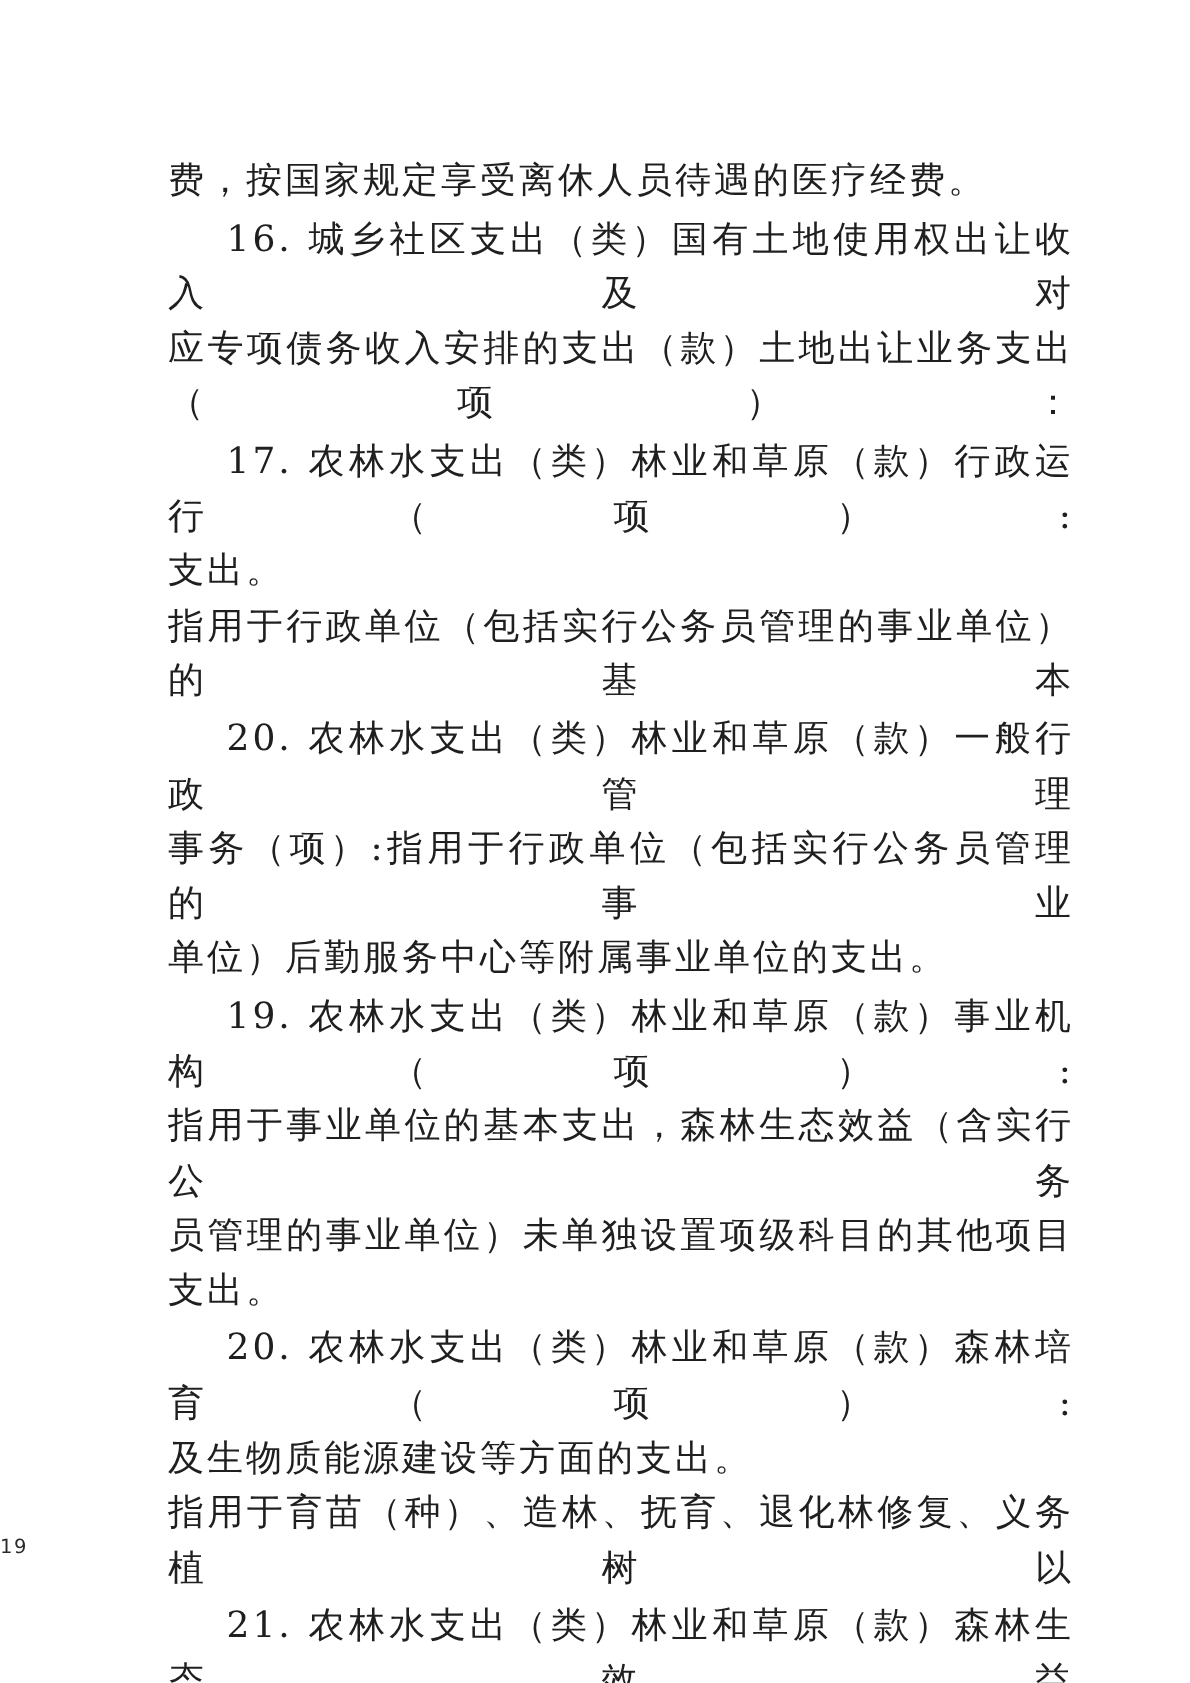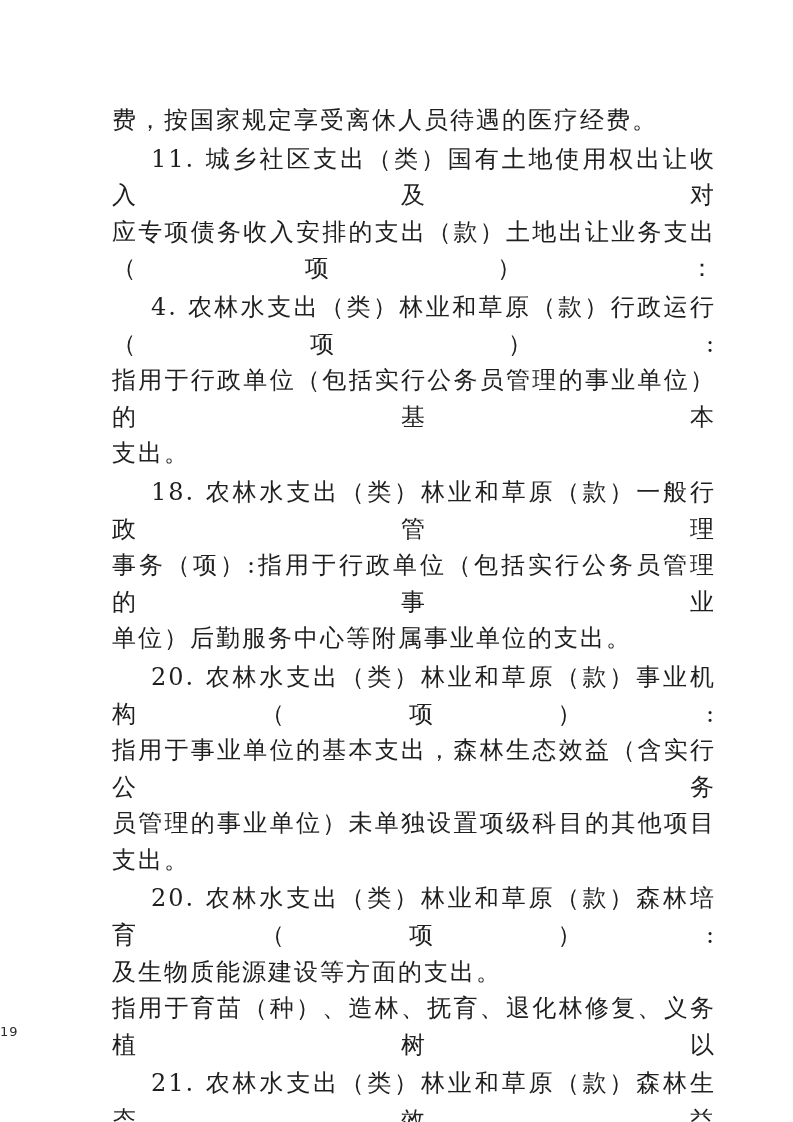--- a/index.html
+++ b/index.html
@@ -54,7 +54,7 @@
     </div>
 
     <div class="para">
-      <div class="line j ind">11. 城乡社区支出（类）国有土地使用权出让收入及对</div>
+      <div class="line j ind">16. 城乡社区支出（类）国有土地使用权出让收入及对</div>
       <div class="line j">应专项债务收入安排的支出（款）土地出让业务支出（项）：</div>
     </div>
 

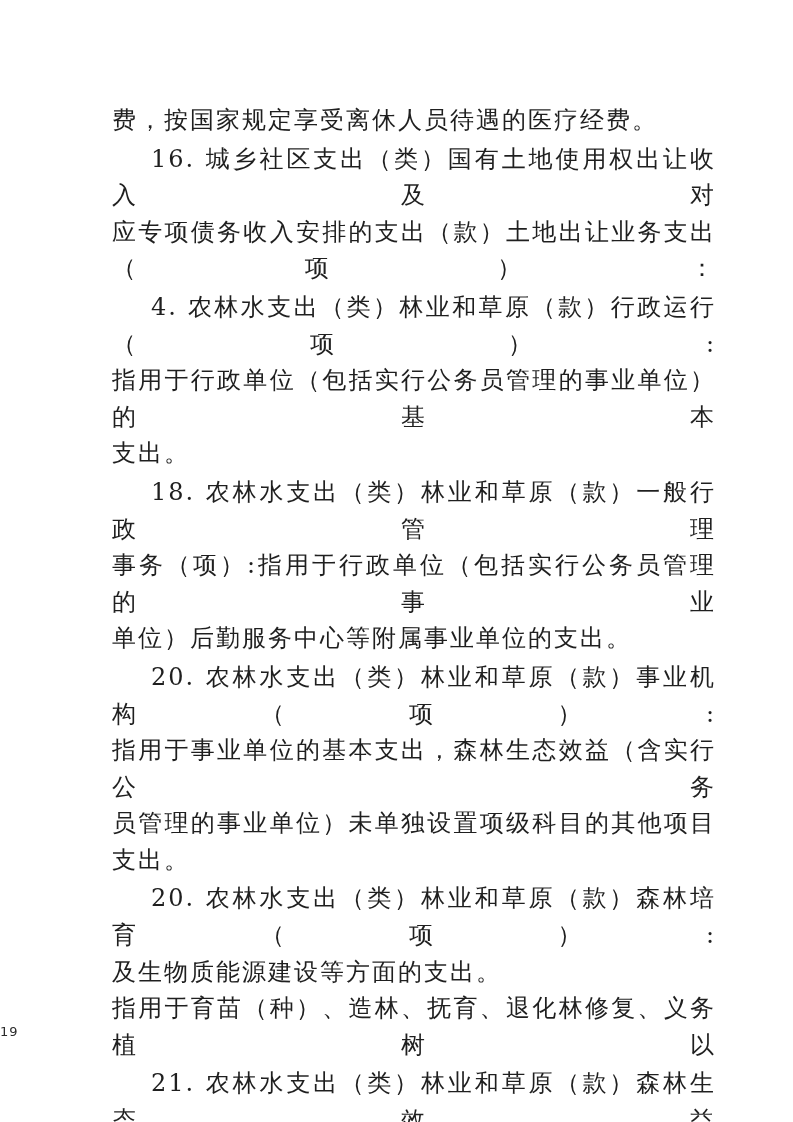--- a/index.html
+++ b/index.html
@@ -59,7 +59,7 @@
     </div>
 
     <div class="para">
-      <div class="line j ind">4. 农林水支出（类）林业和草原（款）行政运行（项）:</div>
+      <div class="line j ind">17. 农林水支出（类）林业和草原（款）行政运行（项）:</div>
       <div class="line j">指用于行政单位（包括实行公务员管理的事业单位）的基本</div>
       <div class="line end">支出。</div>
     </div>

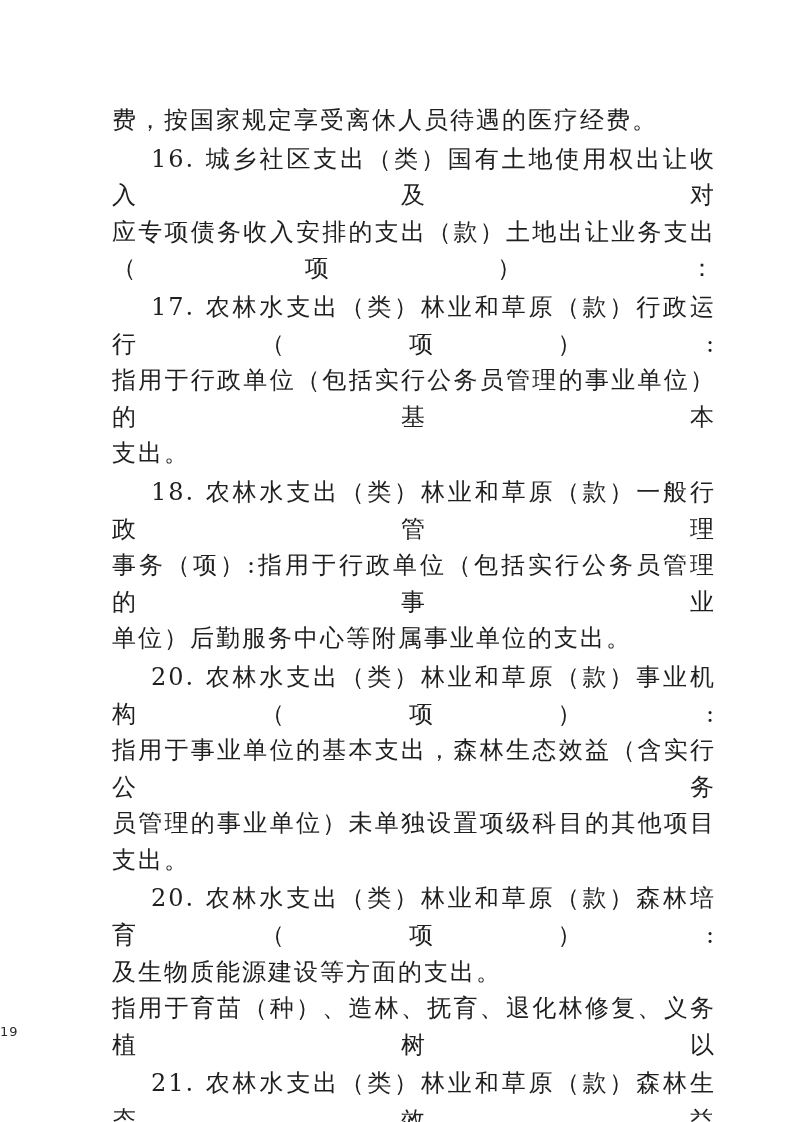--- a/index.html
+++ b/index.html
@@ -60,8 +60,8 @@
 
     <div class="para">
       <div class="line j ind">17. 农林水支出（类）林业和草原（款）行政运行（项）:</div>
+      <div class="line end">支出。</div>
       <div class="line j">指用于行政单位（包括实行公务员管理的事业单位）的基本</div>
-      <div class="line end">支出。</div>
     </div>
 
     <div class="para">

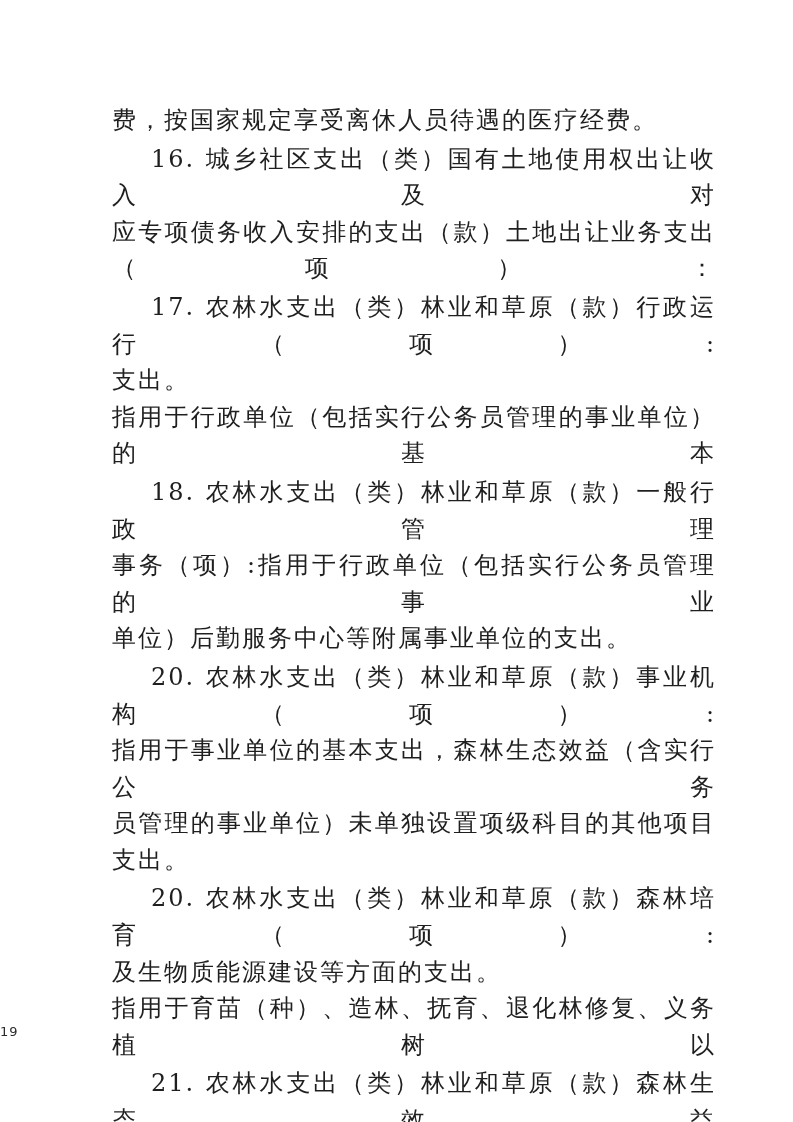--- a/index.html
+++ b/index.html
@@ -65,7 +65,7 @@
     </div>
 
     <div class="para">
-      <div class="line j ind">18. 农林水支出（类）林业和草原（款）一般行政管理</div>
+      <div class="line j ind">20. 农林水支出（类）林业和草原（款）一般行政管理</div>
       <div class="line j">事务（项）:指用于行政单位（包括实行公务员管理的事业</div>
       <div class="line end">单位）后勤服务中心等附属事业单位的支出。</div>
     </div>

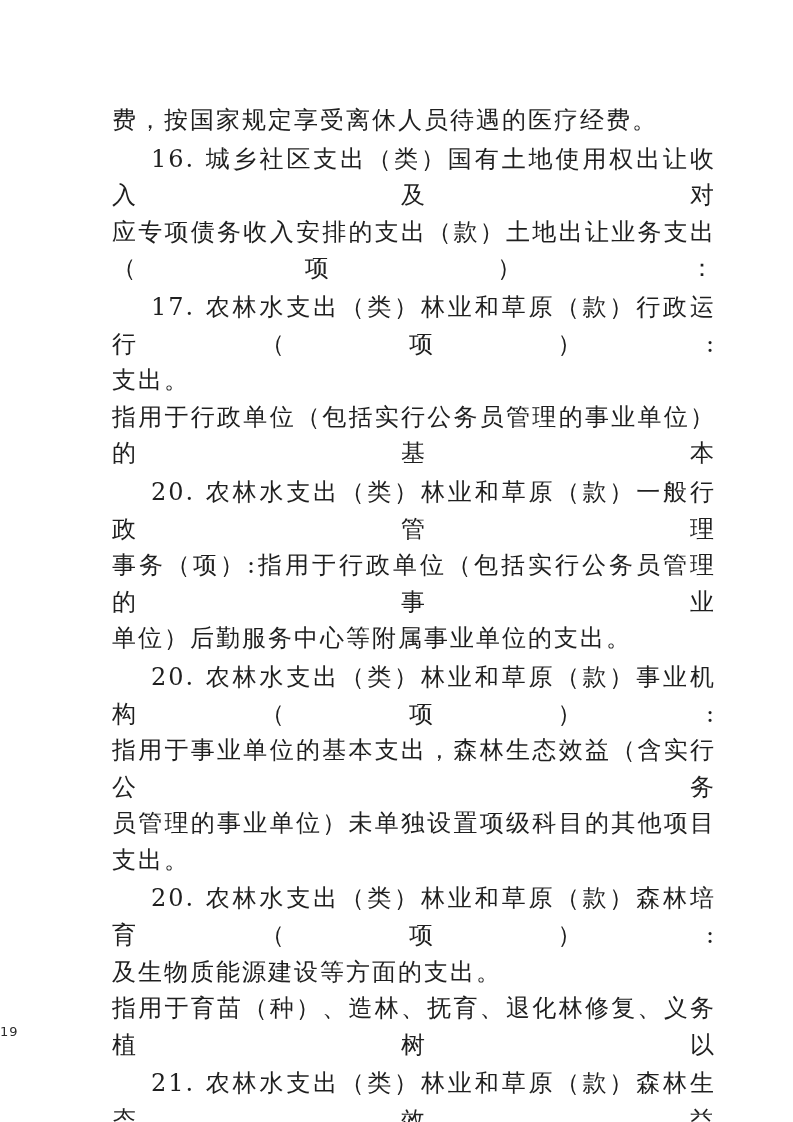--- a/index.html
+++ b/index.html
@@ -71,7 +71,7 @@
     </div>
 
     <div class="para">
-      <div class="line j ind">20. 农林水支出（类）林业和草原（款）事业机构（项）:</div>
+      <div class="line j ind">19. 农林水支出（类）林业和草原（款）事业机构（项）:</div>
       <div class="line j">指用于事业单位的基本支出，森林生态效益（含实行公务</div>
       <div class="line end">员管理的事业单位）未单独设置项级科目的其他项目支出。</div>
     </div>

